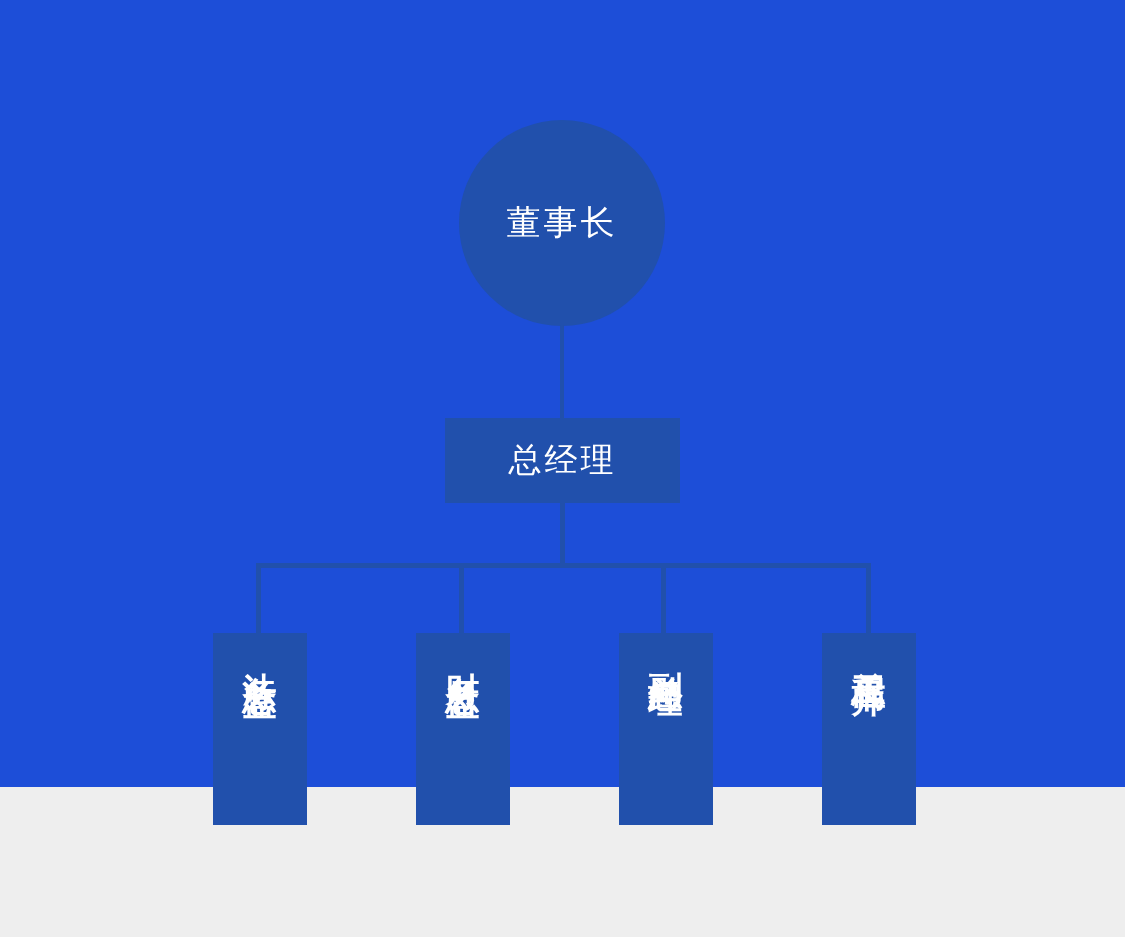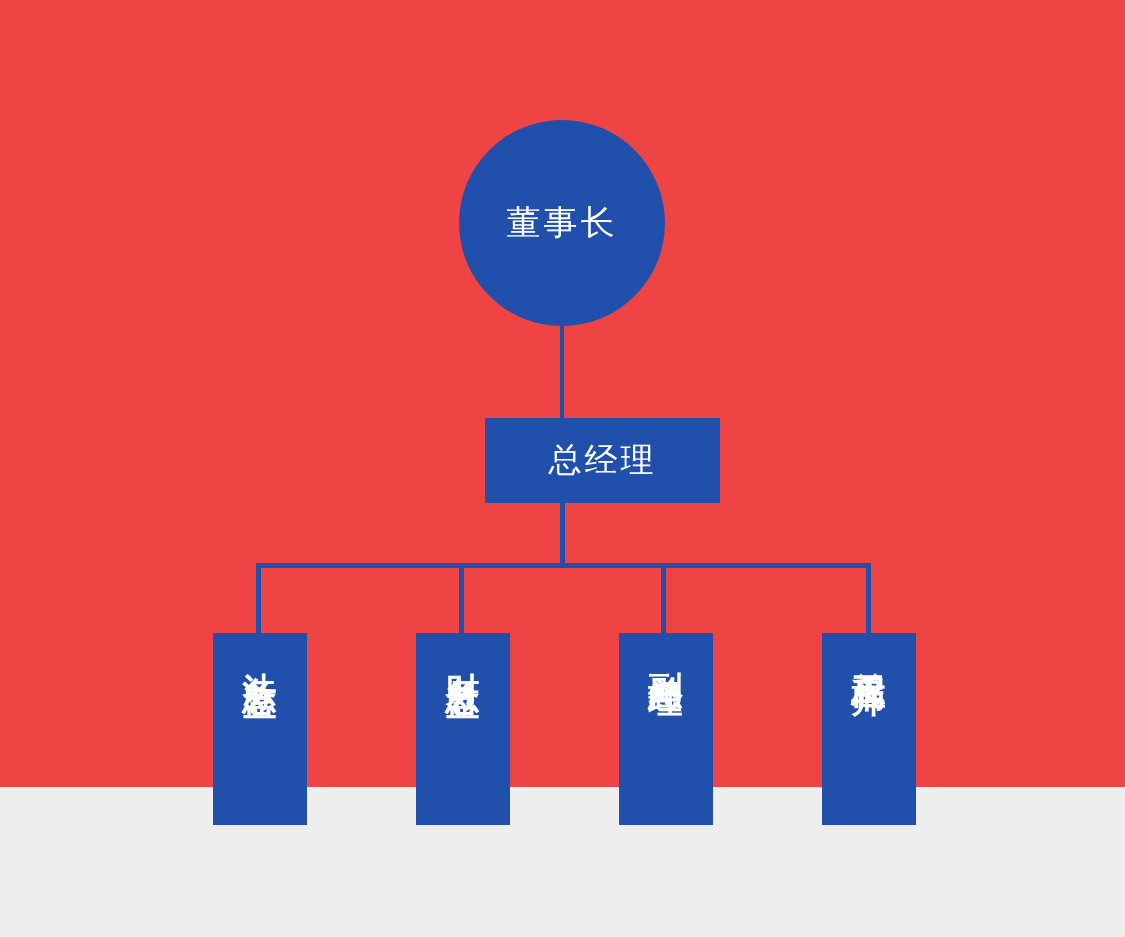--- a/index.html
+++ b/index.html
@@ -17,7 +17,7 @@
     position: relative;
     width: 1125px;
     height: 787px;
-    background: #ef4444;
+    background: #1d4ed8;
   }
 
   

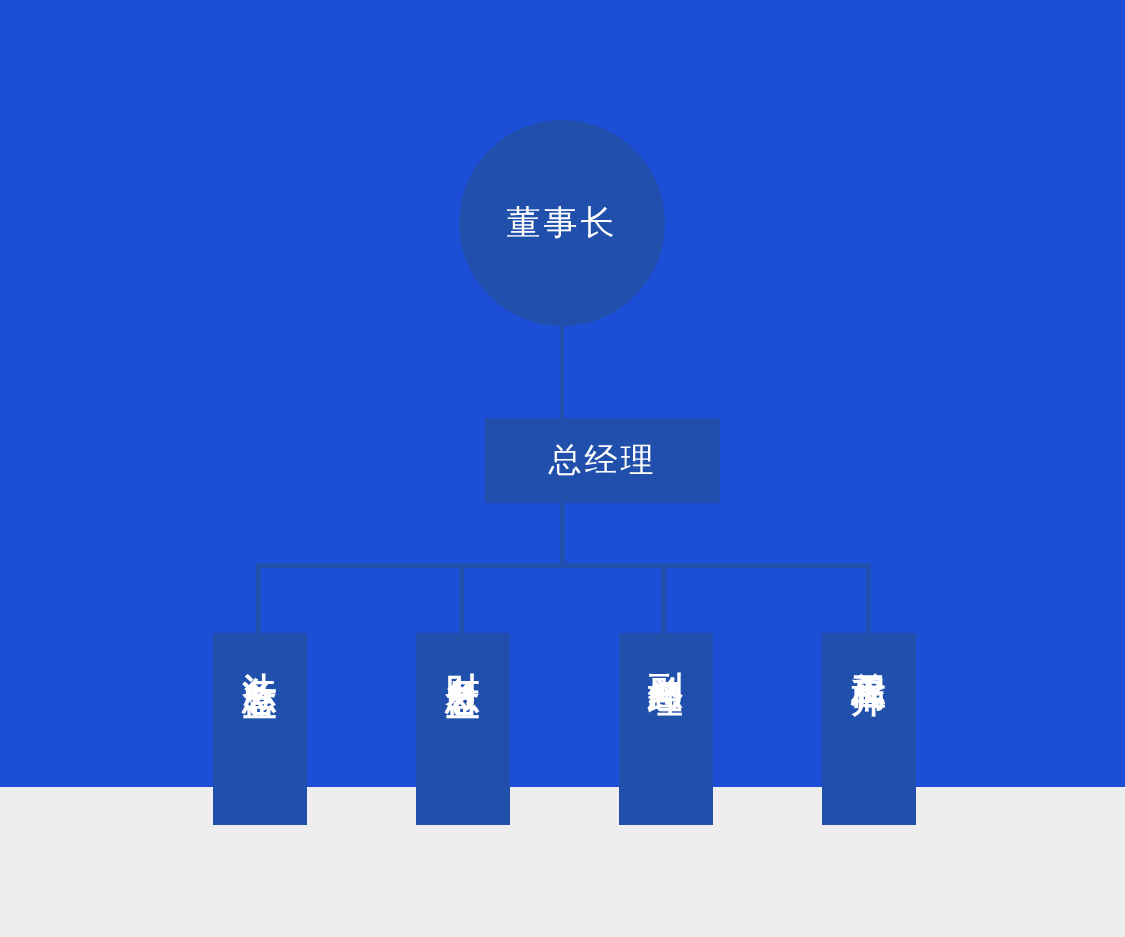--- a/index.html
+++ b/index.html
@@ -71,7 +71,6 @@
     display: flex;
     align-items: center;
     justify-content: center;
-    margin-left: 40px;
   }
   .node-box .node-label {
     color: #ffffff;

